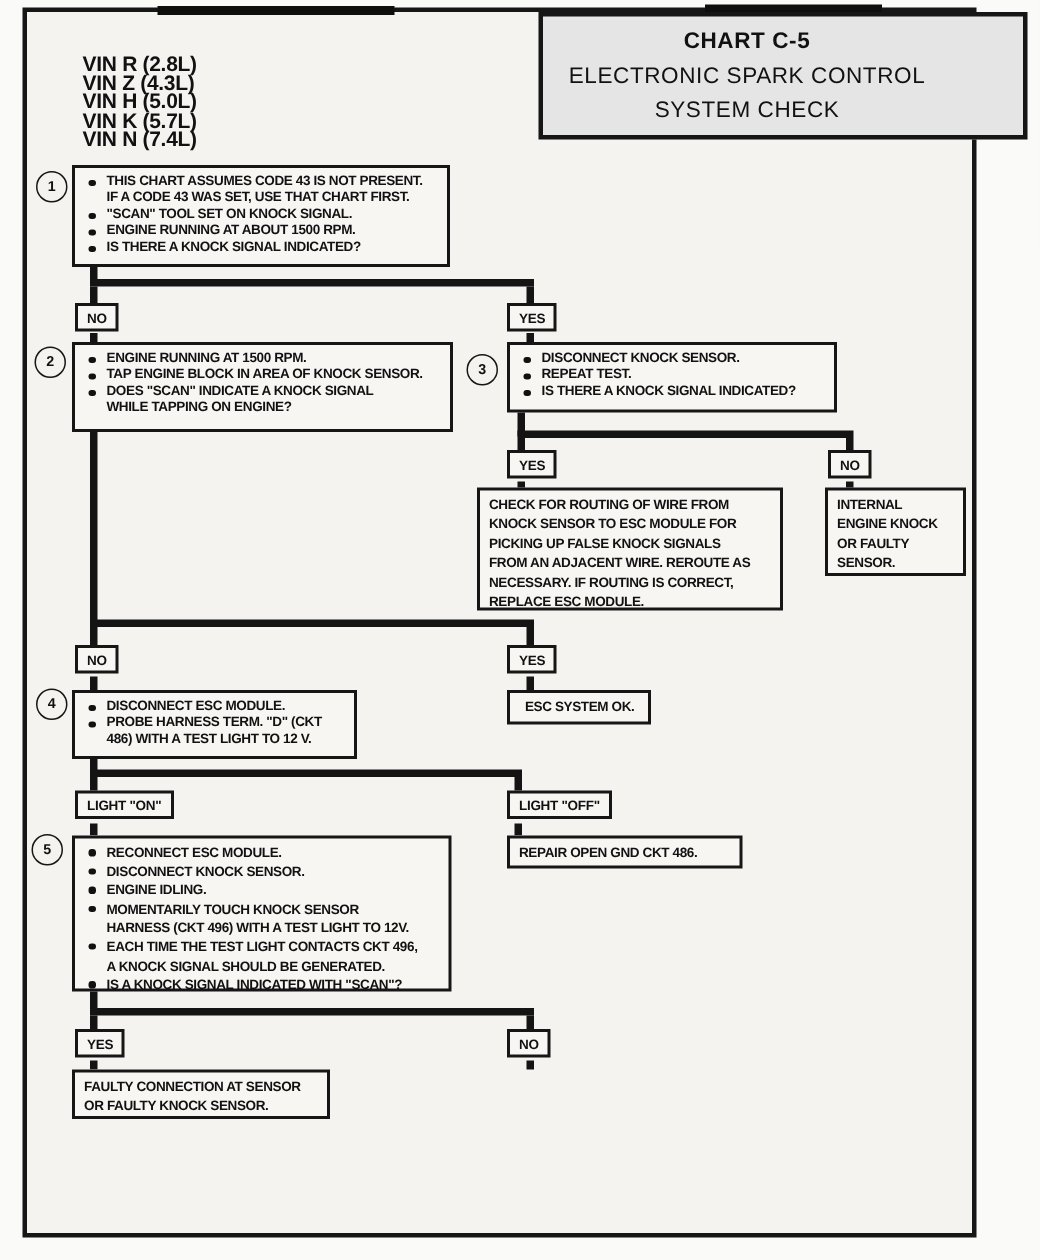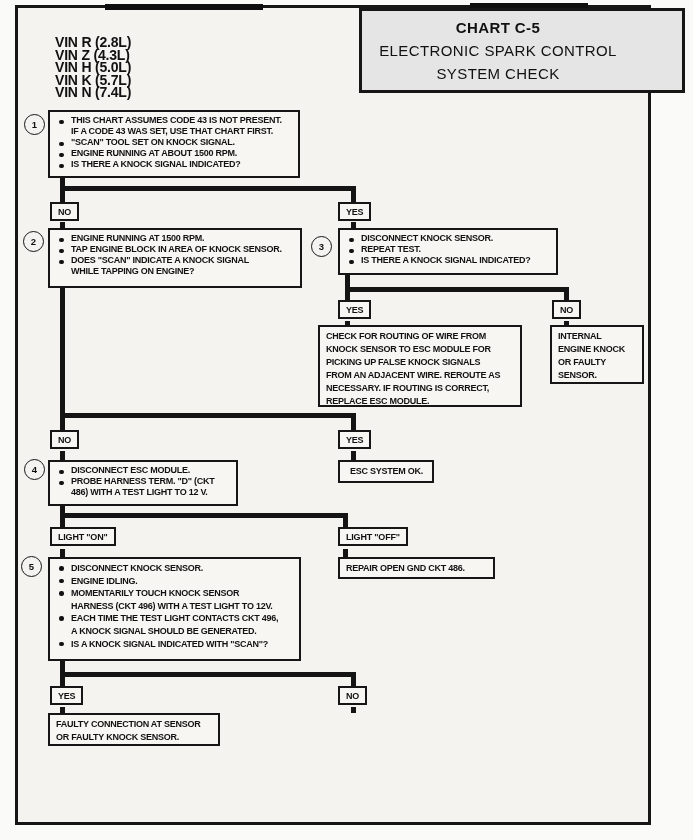--- a/index.html
+++ b/index.html
@@ -156,6 +156,7 @@
 
   <div class="circle" style="left:21px;top:556px;">5</div>
   <div class="stepbox tight" style="left:48px;top:557px;width:253px;height:104px;">
+    <div class="bullet">RECONNECT ESC MODULE.</div>
     <div class="bullet">DISCONNECT KNOCK SENSOR.</div>
     <div class="bullet">ENGINE IDLING.</div>
     <div class="bullet">MOMENTARILY TOUCH KNOCK SENSOR

